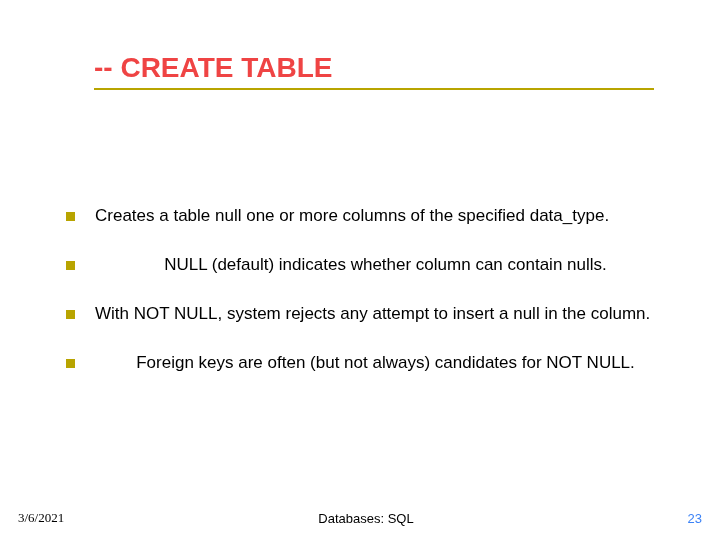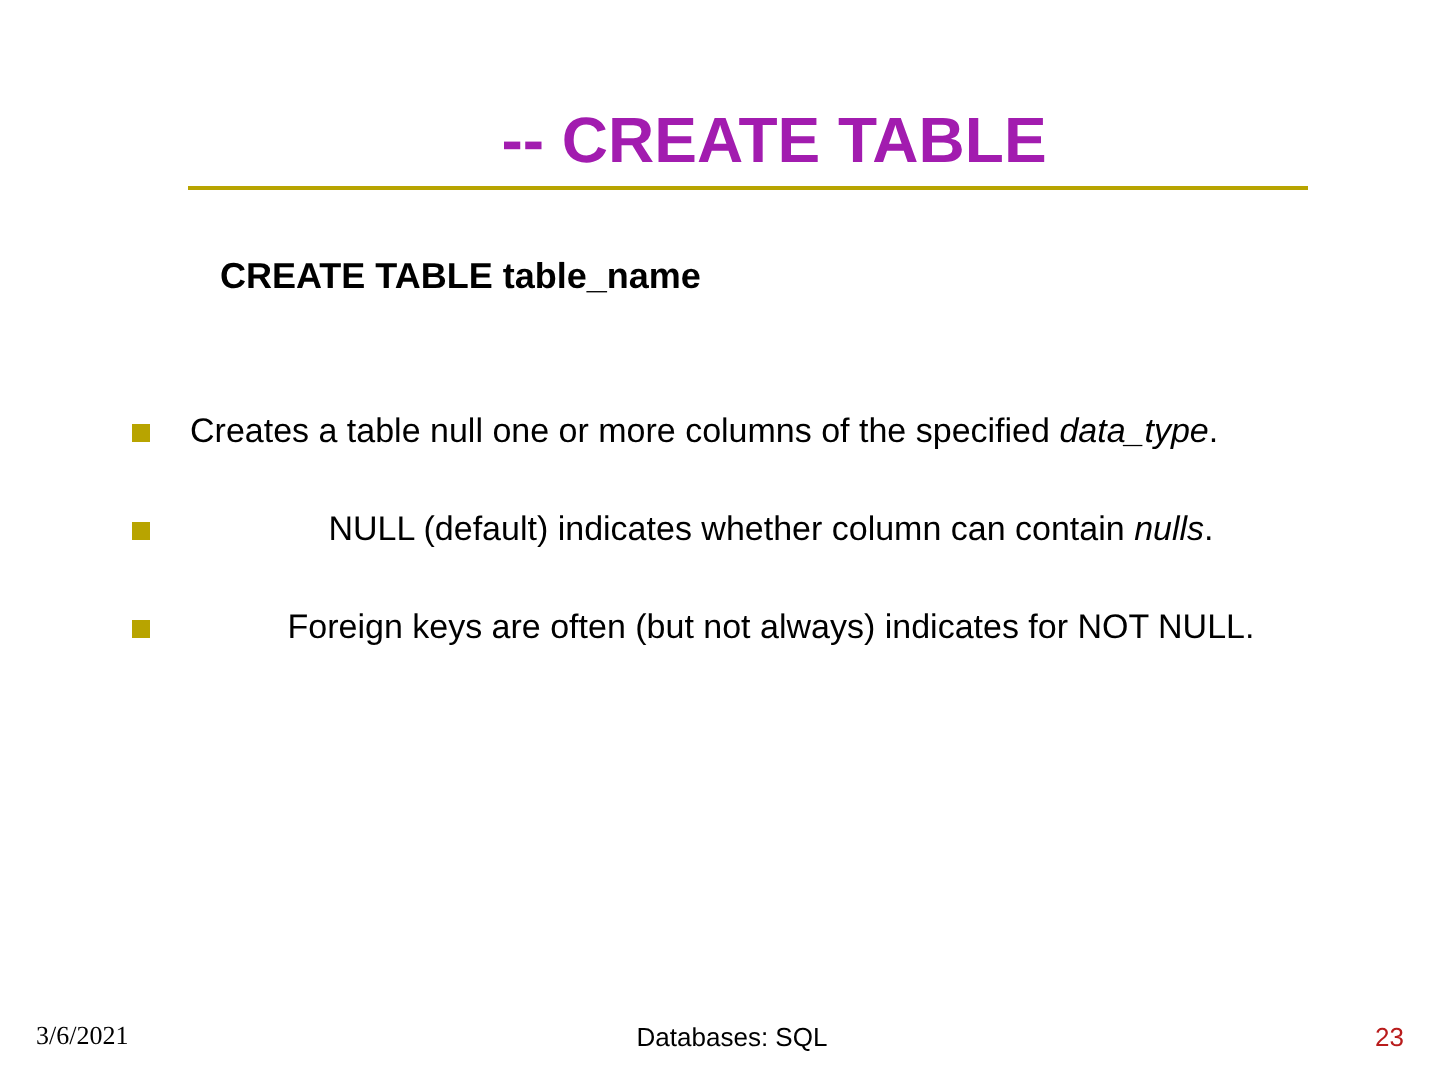--- a/index.html
+++ b/index.html
@@ -18,12 +18,11 @@
     right: 40px;
   }
   .title {
-    font-size: 32px;
+    font-size: 28px;
     font-weight: bold;
-    color: #a21caf;
+    color: #ef4444;
     font-family: Verdana, Arial, sans-serif;
     letter-spacing: 0;
-    text-align: center;
   }
   .title-underline {
     margin-top: 4px;

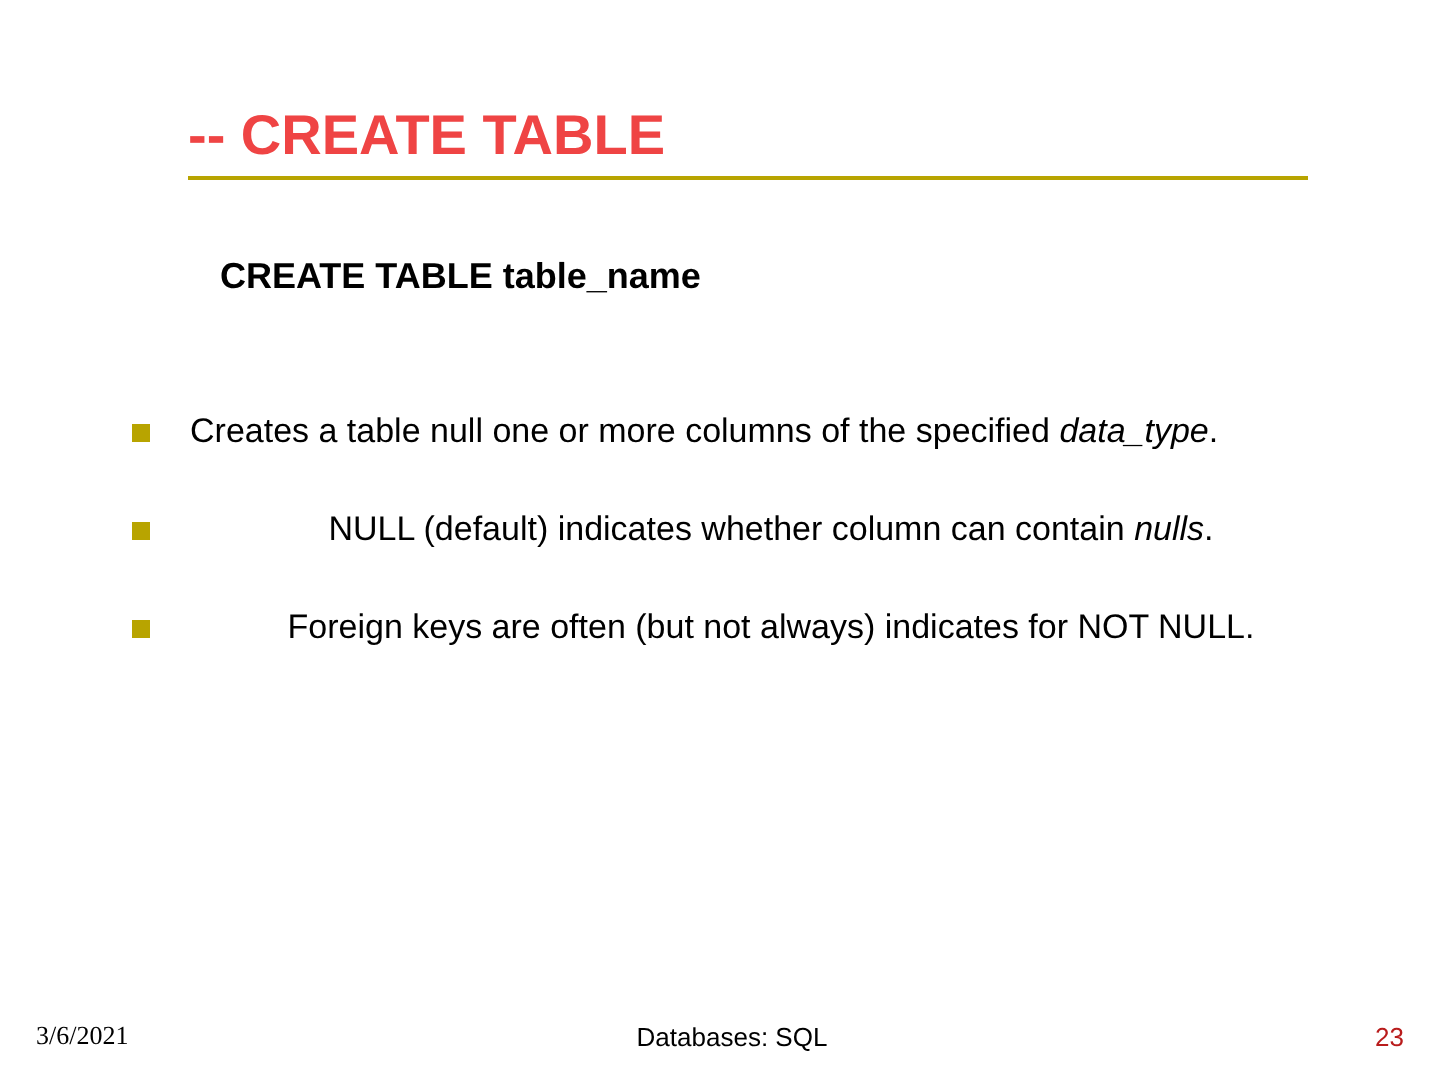--- a/index.html
+++ b/index.html
@@ -110,7 +110,6 @@
   </div>
 
   <div class="syntax-block">
-    <div>CREATE TABLE table_name</div>
   </div>
 
   <div class="bullets">

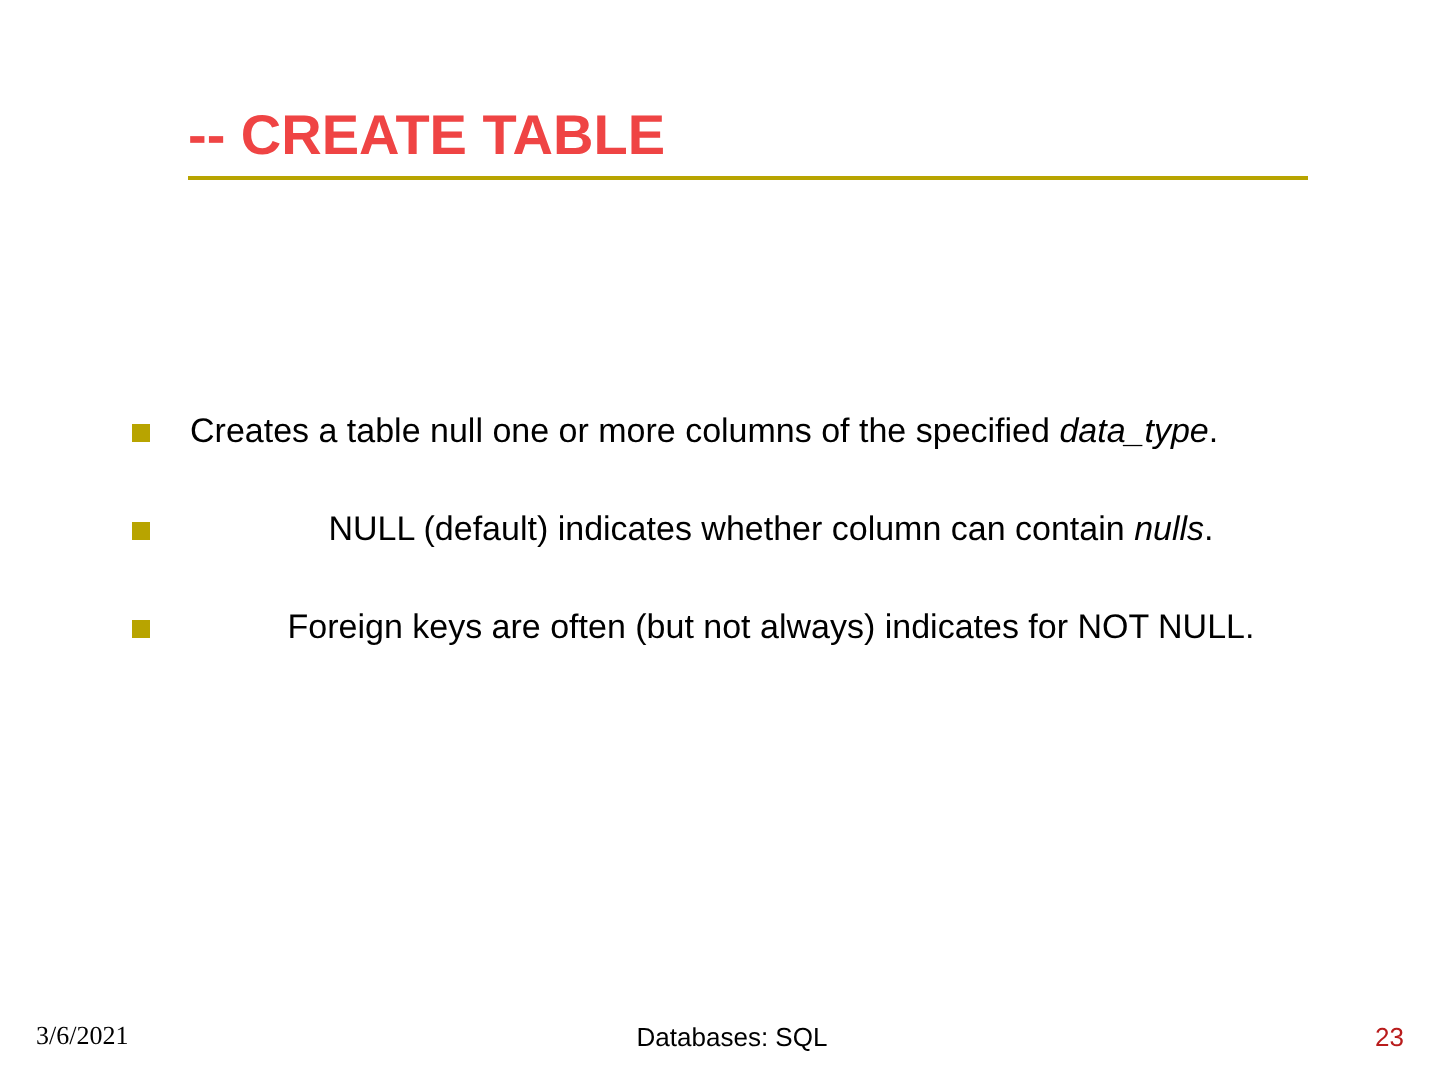--- a/index.html
+++ b/index.html
@@ -70,7 +70,7 @@
     text-align: center;
   }
   .bullet-text.justify { text-align: justify; }
-  .italic { font-style: italic; }
+  .italic { }
   .footer-left {
     position: absolute;
     left: 18px;

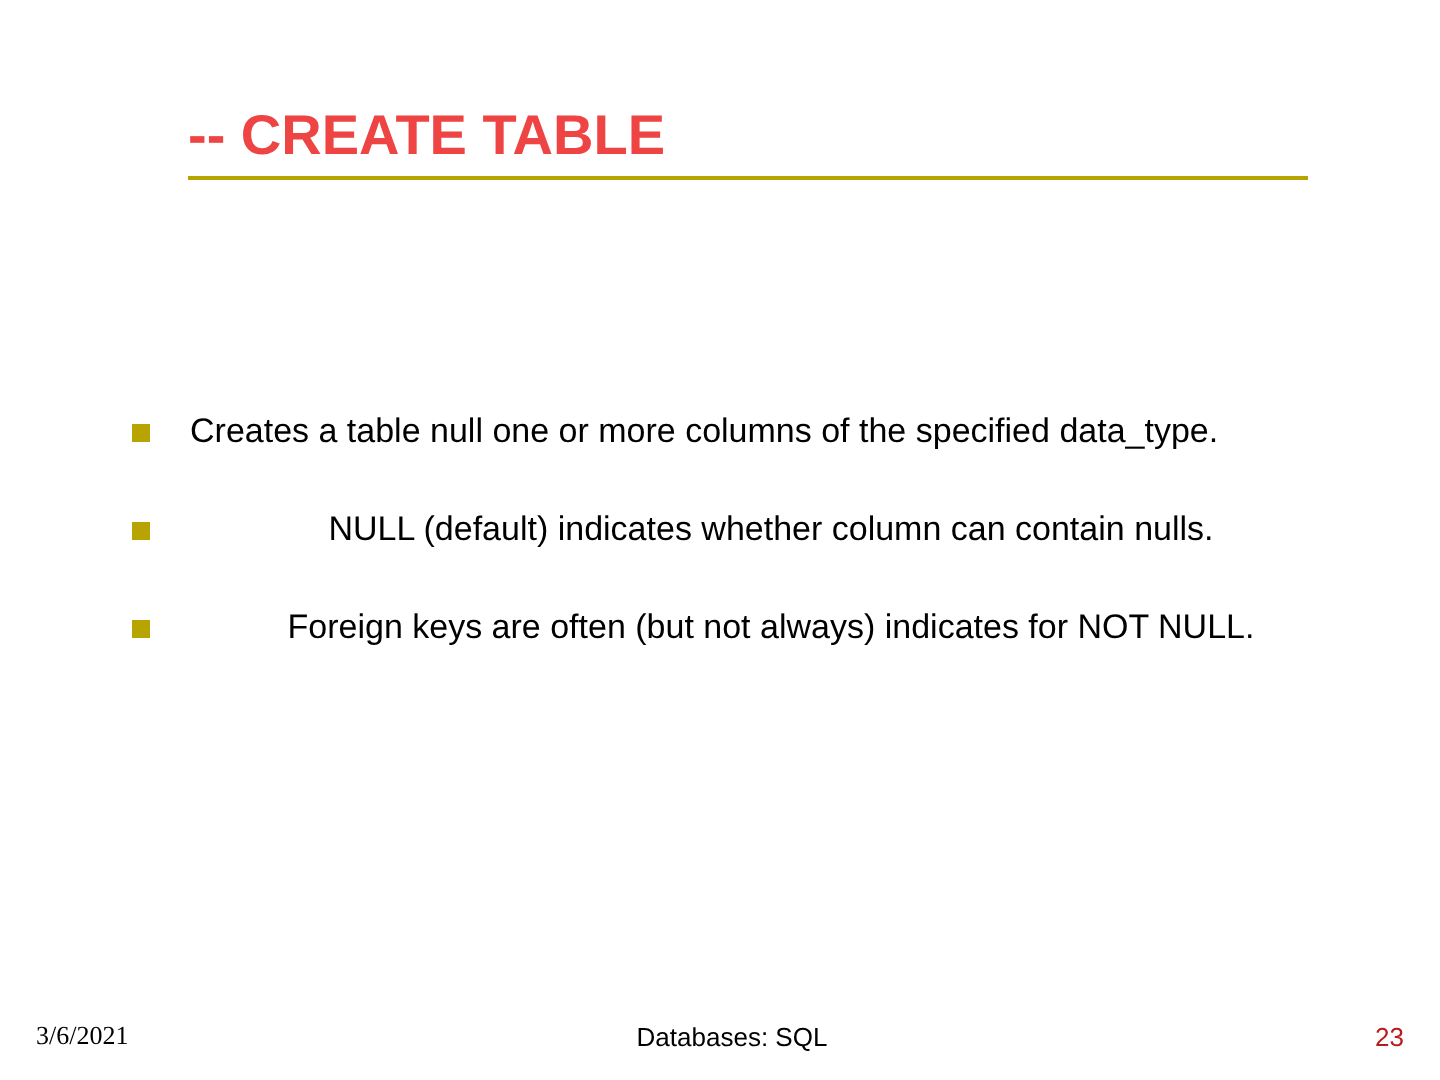--- a/index.html
+++ b/index.html
@@ -128,6 +128,12 @@
       </div>
     </div>
 
+    <div class="bullet-row">
+      <div class="bullet-marker"></div>
+      <div class="bullet-text justify">
+        <span>With NOT NULL, system rejects any attempt to insert a null in the column.</span><span class="italic"></span><span></span>
+      </div>
+    </div>
 
 
     <div class="bullet-row">

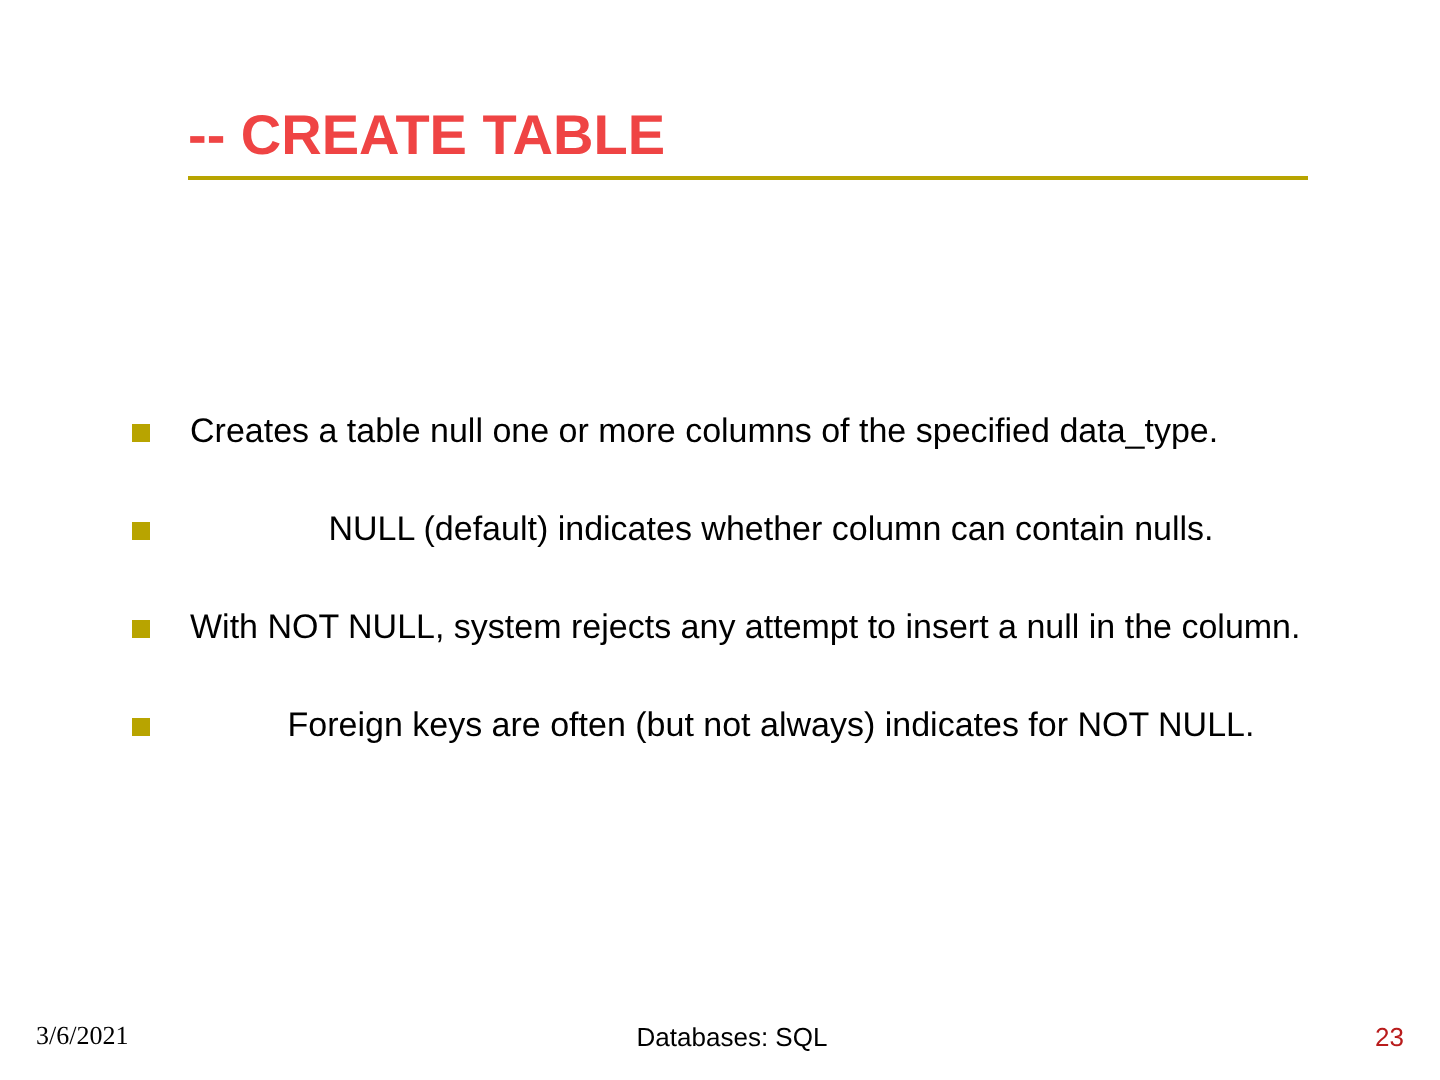--- a/index.html
+++ b/index.html
@@ -139,7 +139,7 @@
     <div class="bullet-row">
       <div class="bullet-marker"></div>
       <div class="bullet-text">
-        <span>Foreign keys are often (but not always) indicates for NOT NULL.</span><span class="italic"></span><span></span>
+        <span>Foreign keys are often (but not always) candidates for NOT NULL.</span><span class="italic"></span><span></span>
       </div>
     </div>
 

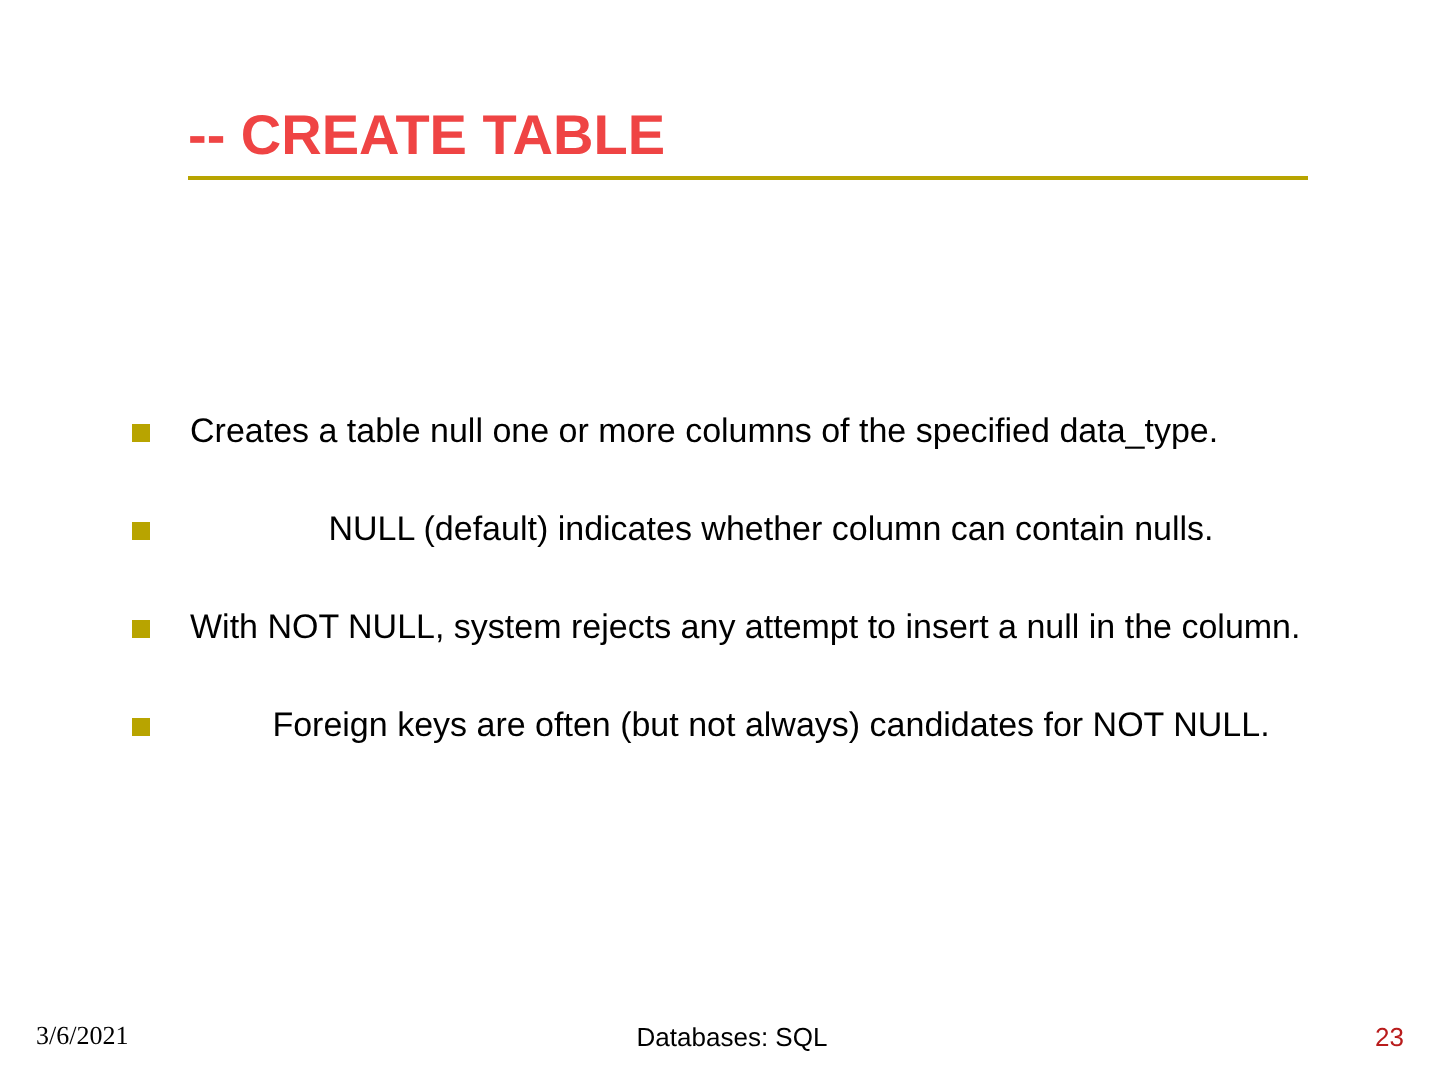--- a/index.html
+++ b/index.html
@@ -95,7 +95,7 @@
     right: 18px;
     bottom: 14px;
     font-size: 13px;
-    color: #b91c1c;
+    color: #3b82f6;
     font-family: Verdana, Arial, sans-serif;
   }
 </style>

